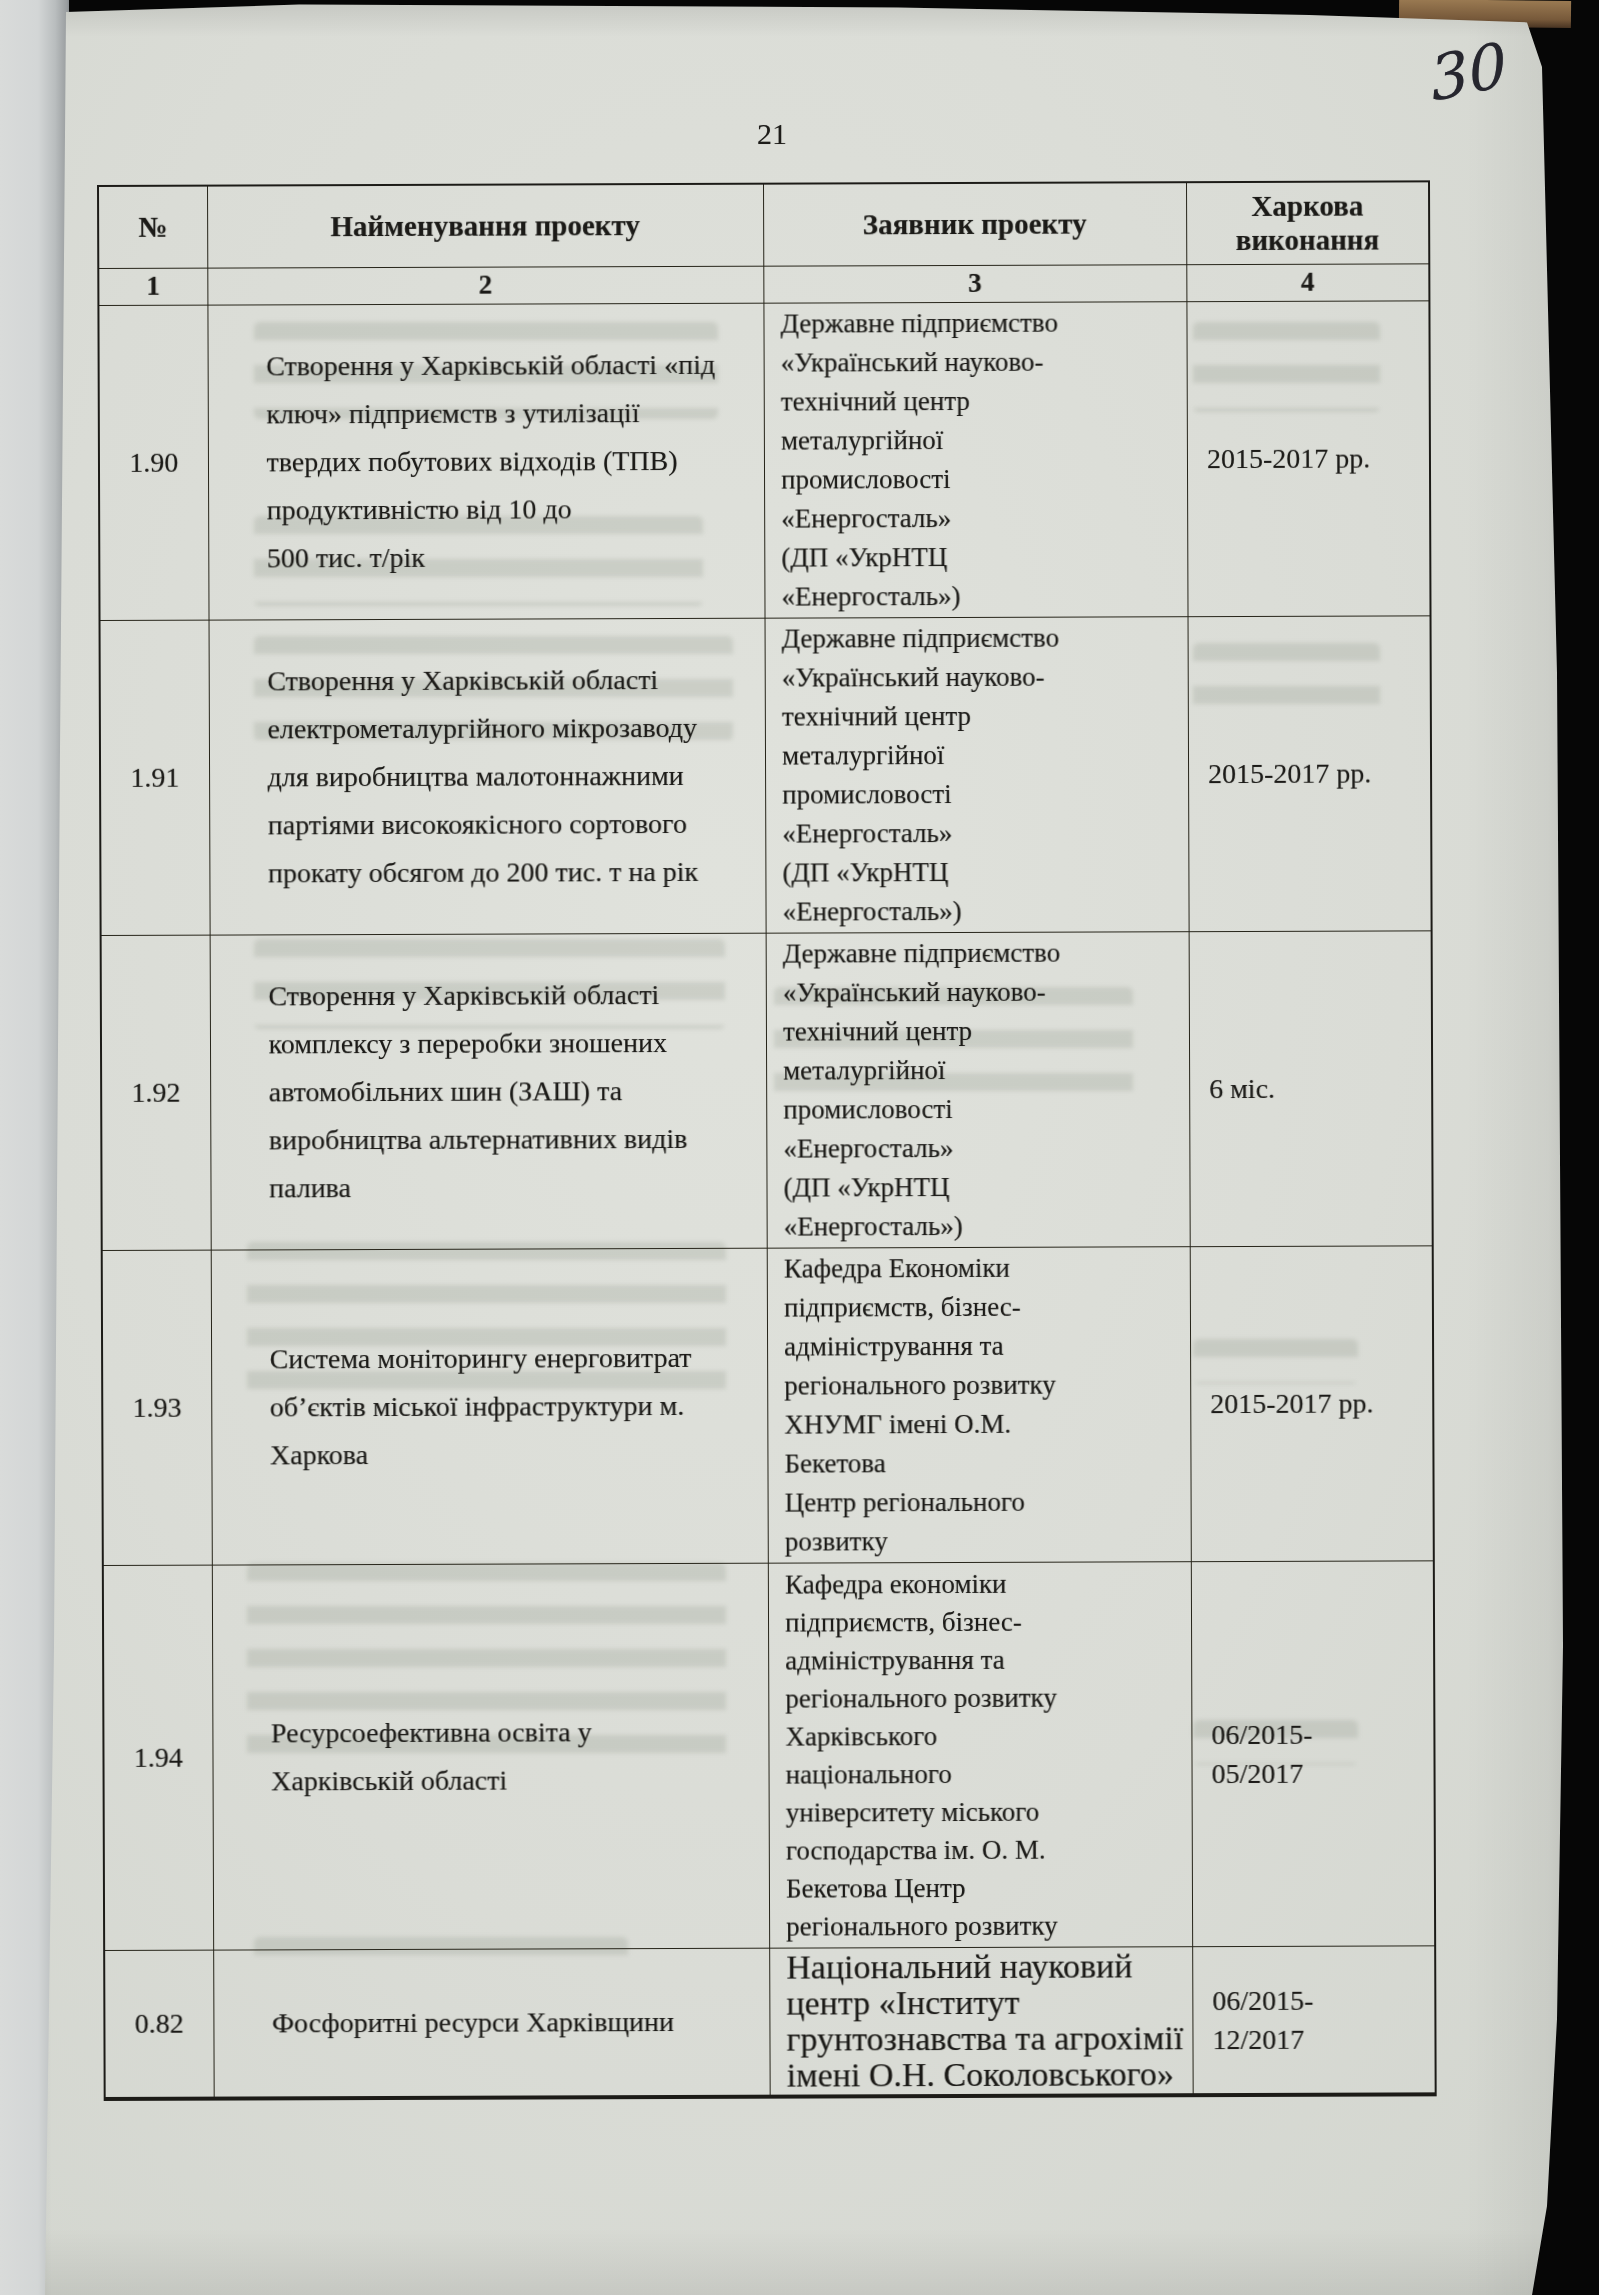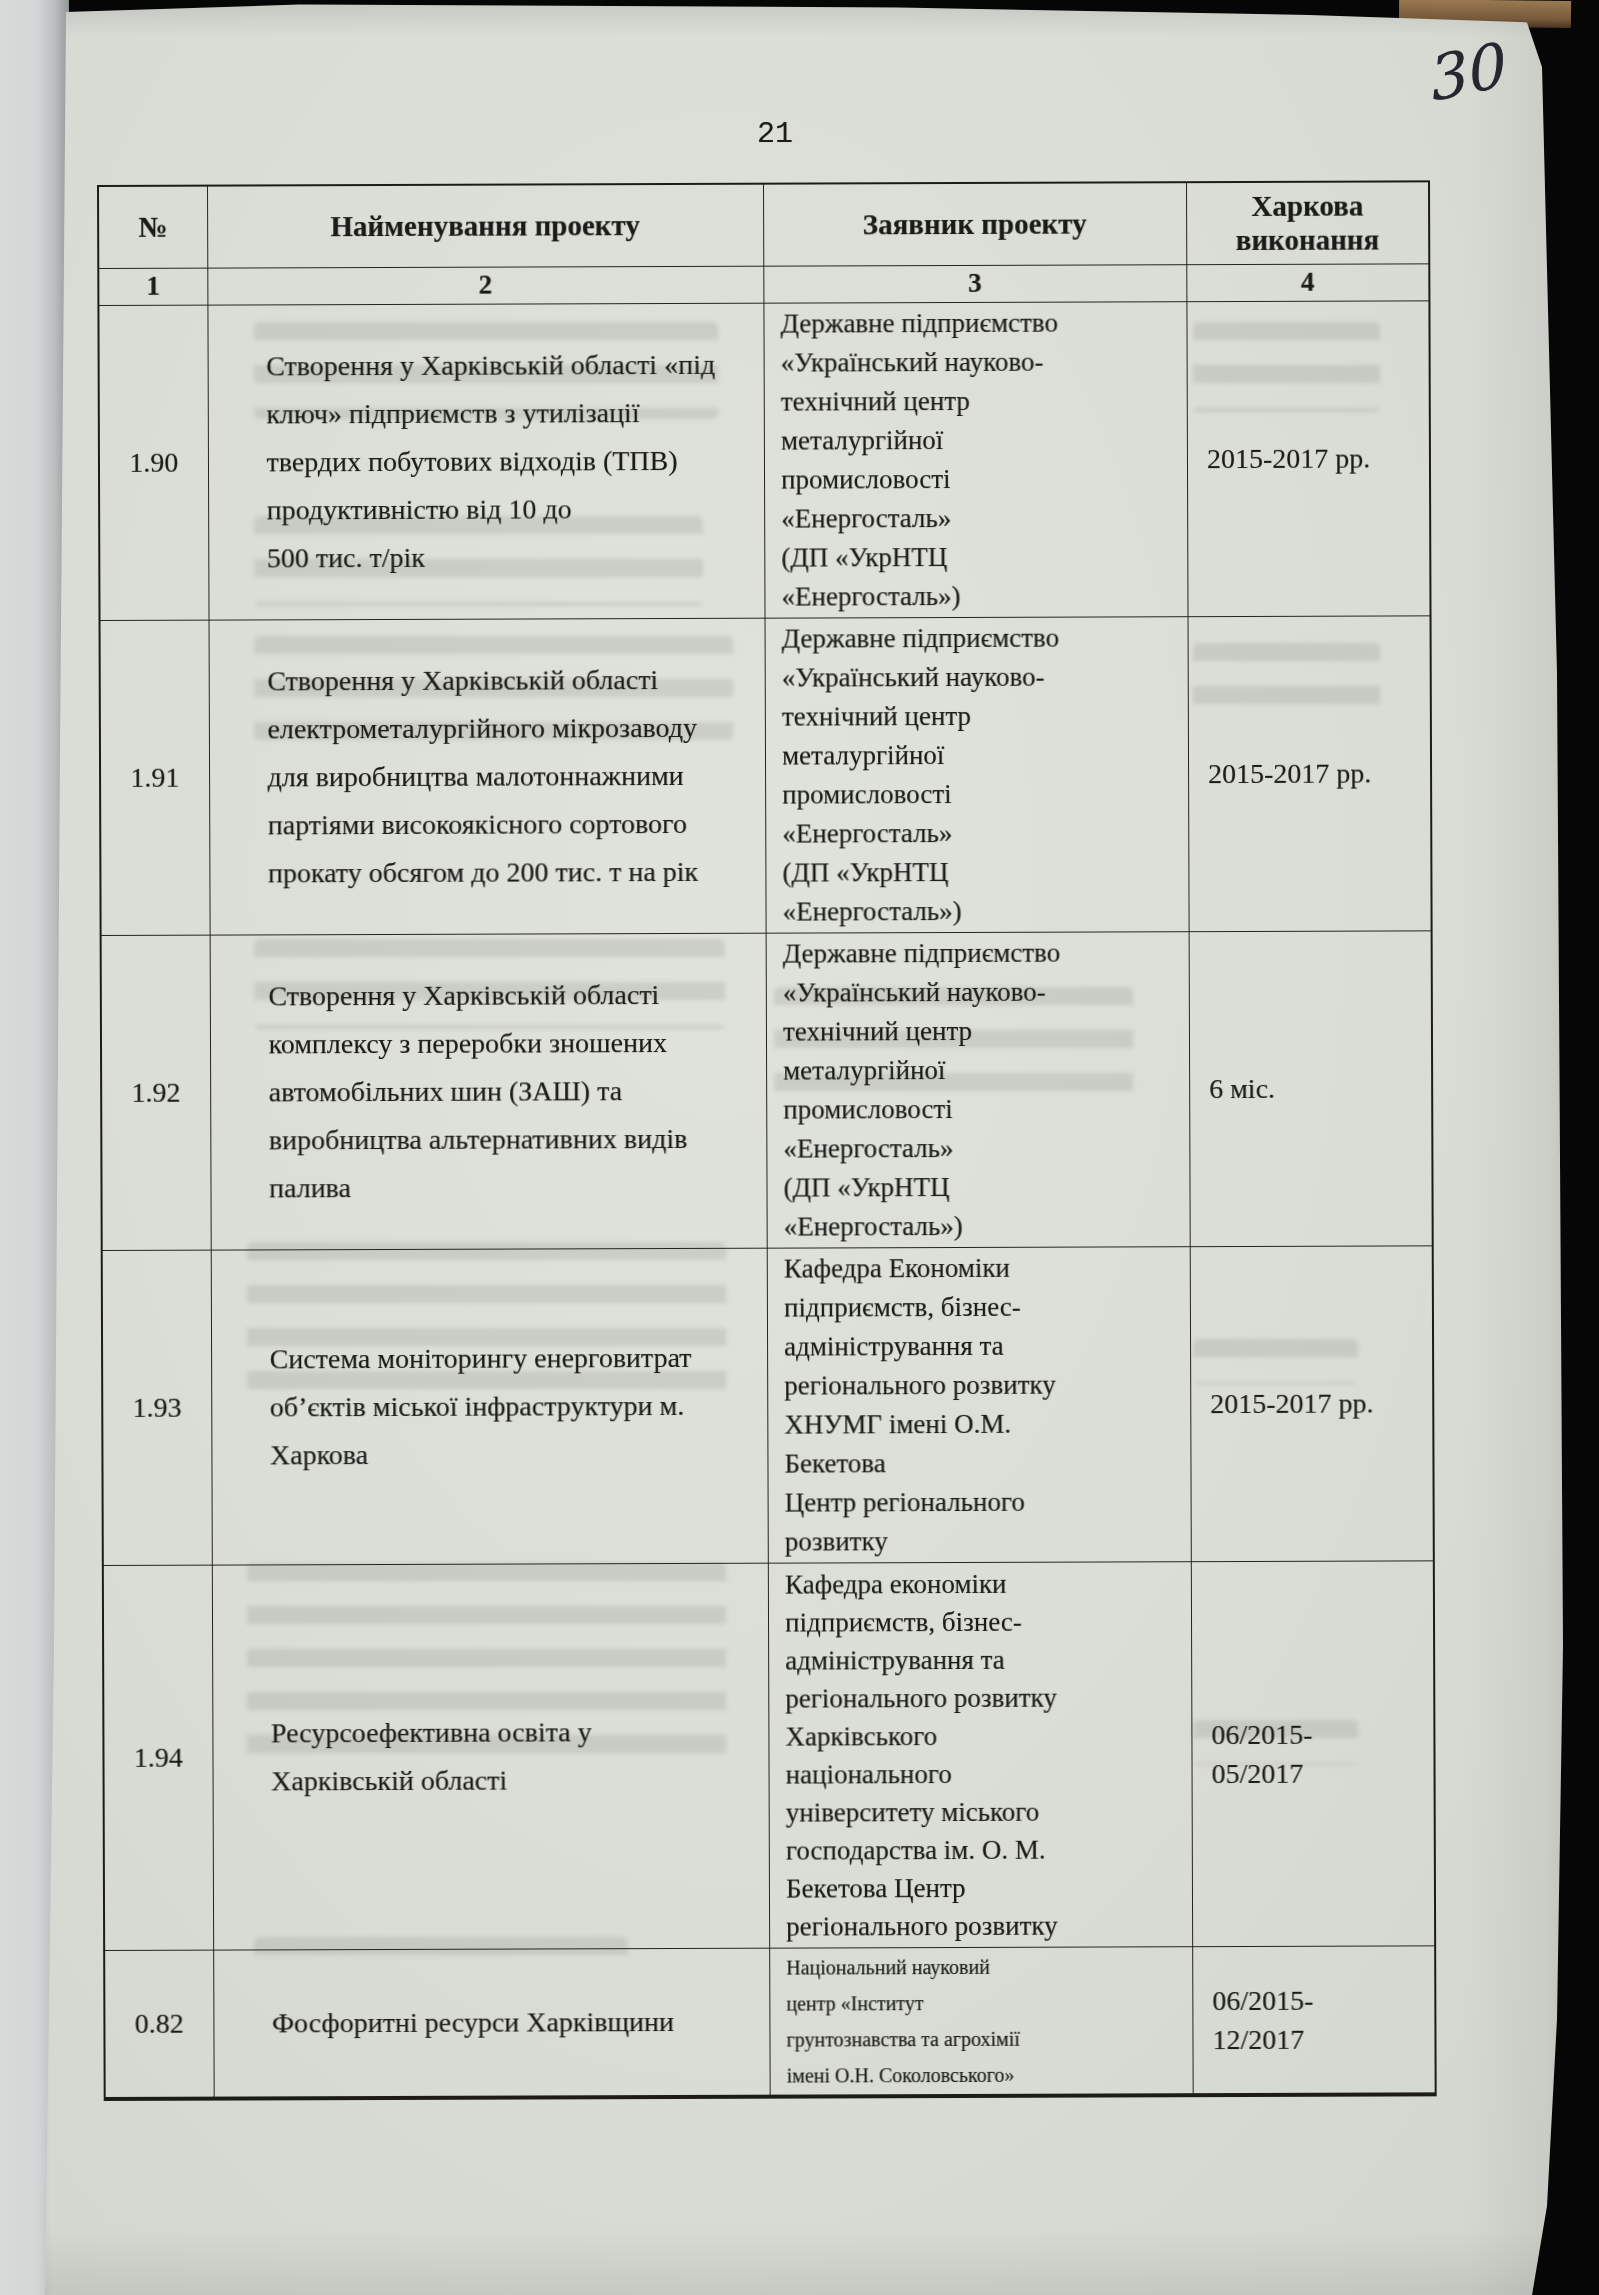--- a/index.html
+++ b/index.html
@@ -41,7 +41,6 @@
     position:absolute;left:757px;top:117px;
     font-size:30px;color:#1d1c19;
     text-shadow:0 0 0.7px rgba(30,30,25,.4);
-    font-family:Liberation Mono, monospace;
   }
   .handwritten{
     position:absolute;left:1430px;top:36px;

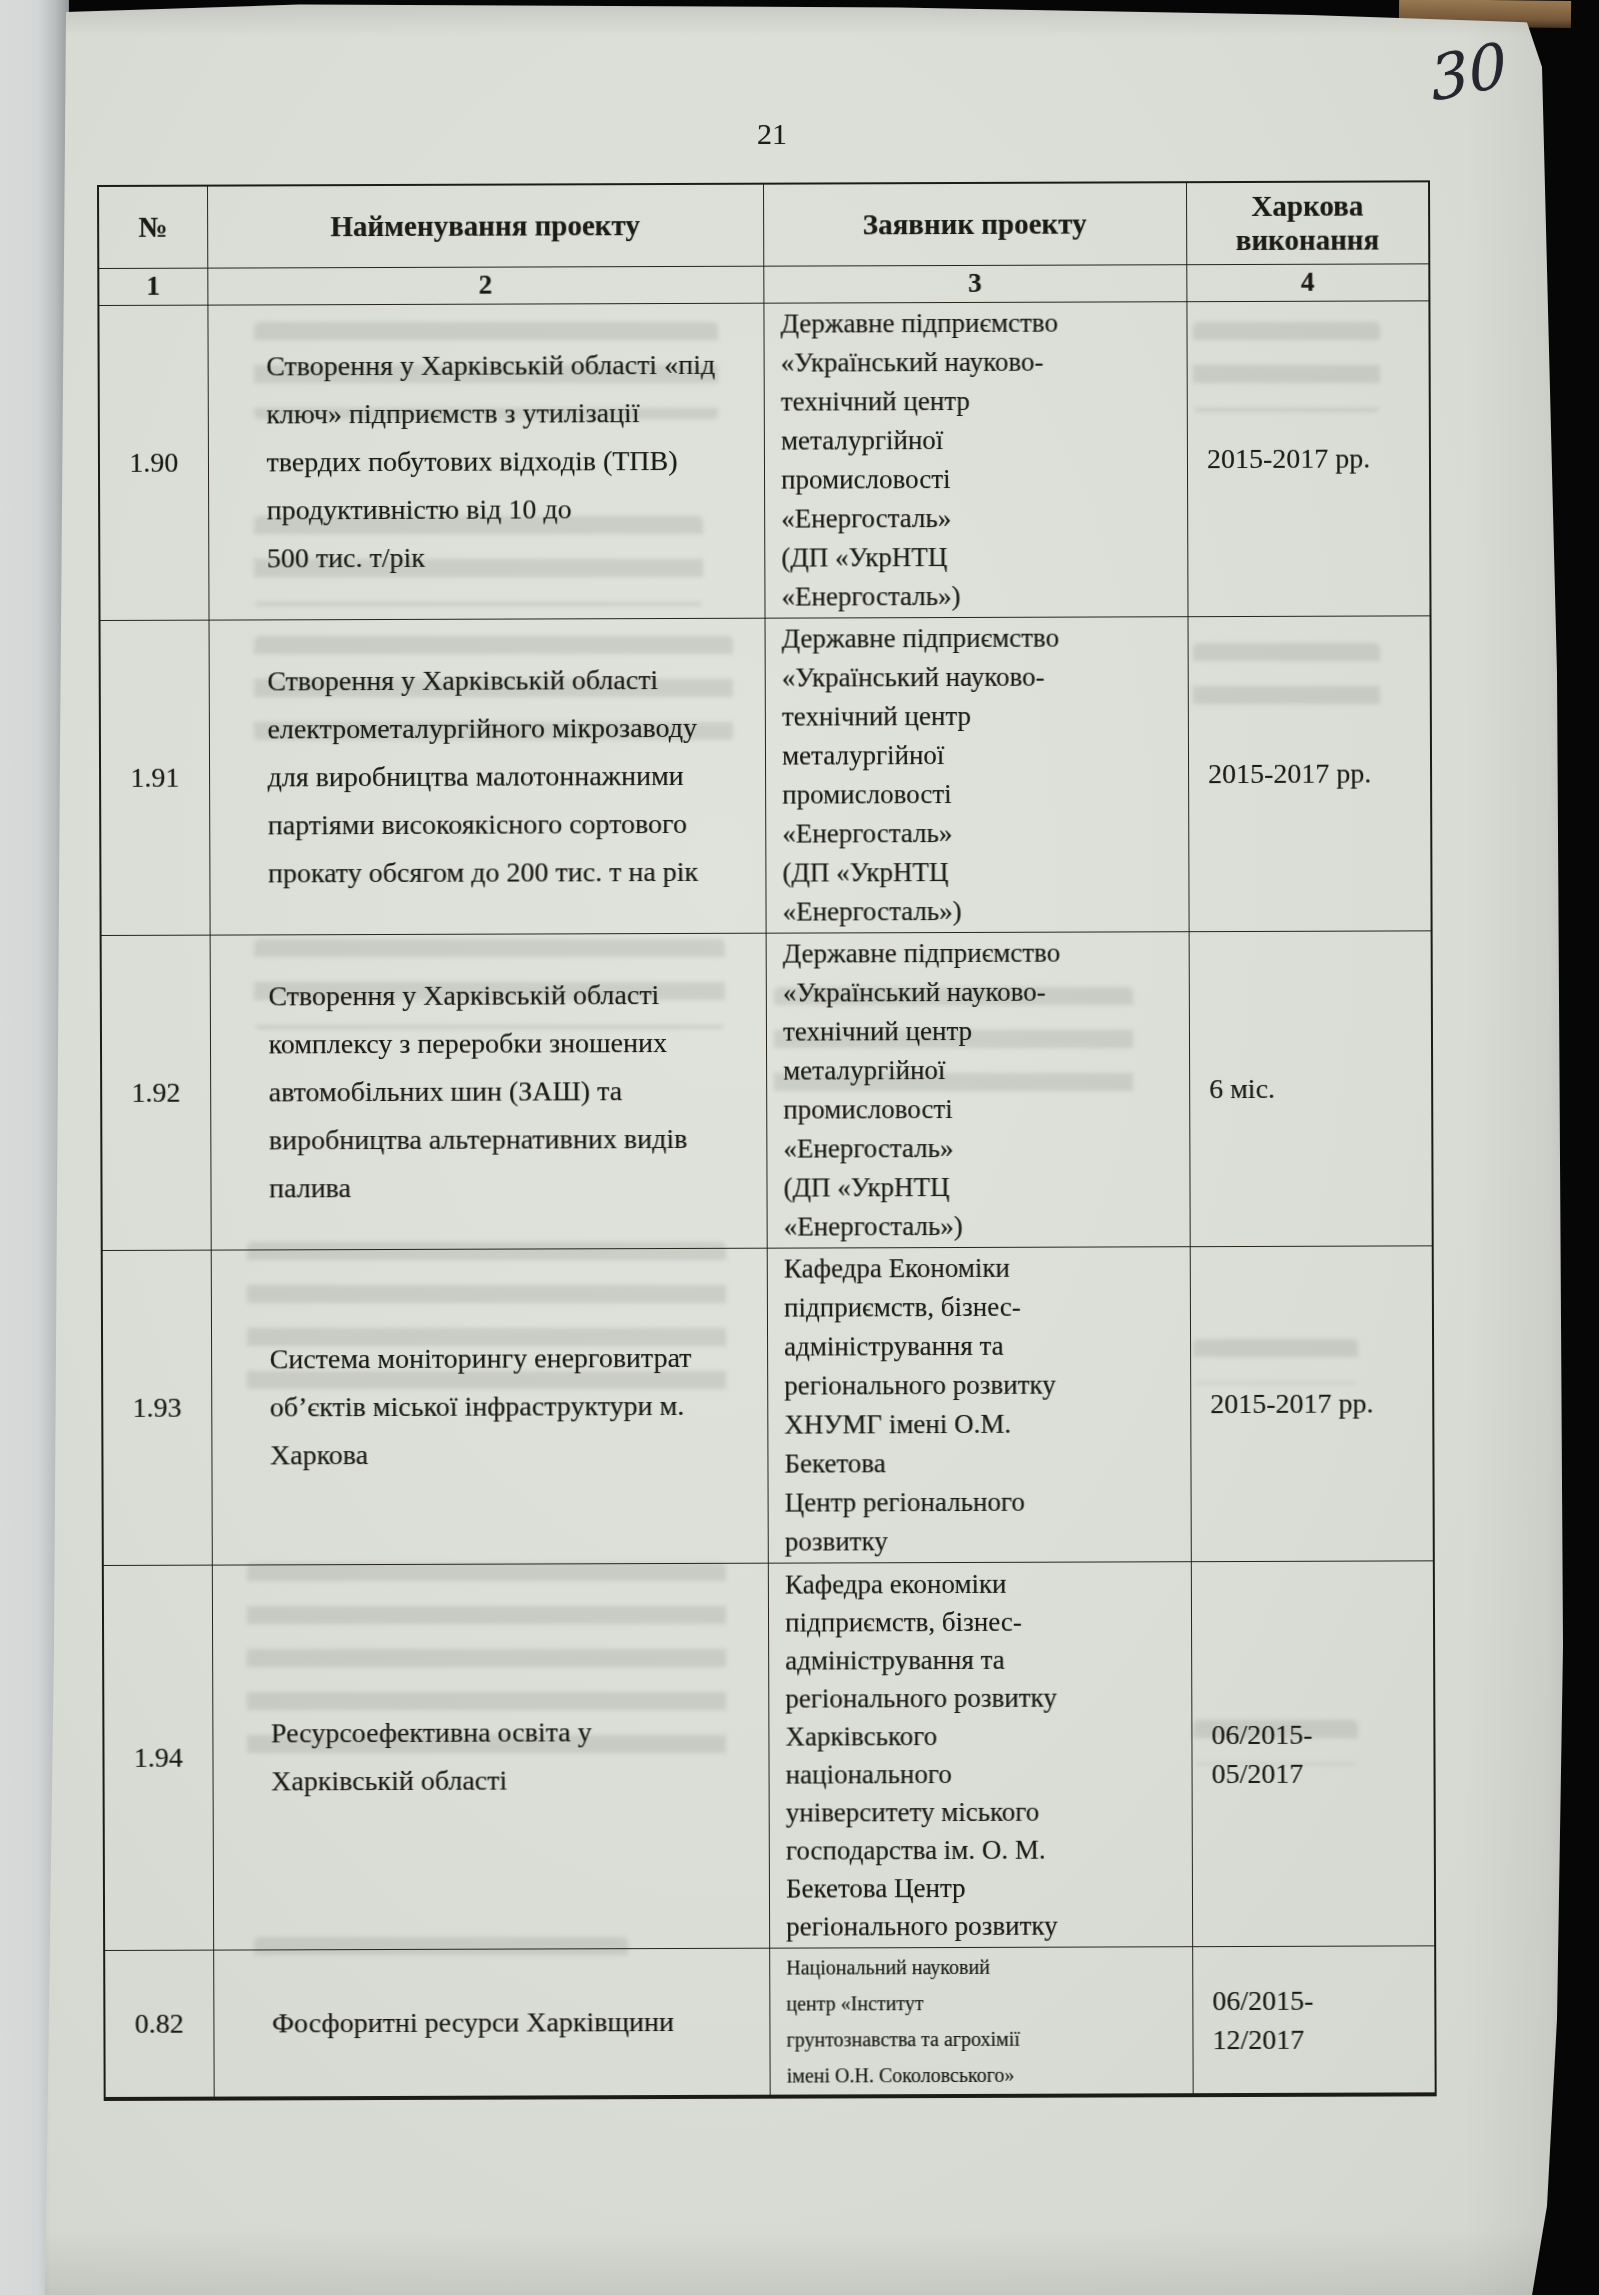--- a/index.html
+++ b/index.html
@@ -100,7 +100,7 @@
     white-space:pre-line;
   }
   tr.r4 td.applicant{line-height:38px;}
-  tr.r5 td.applicant{line-height:36px;font-size:20px;margin-left:8px;}
+  tr.r5 td.applicant{line-height:36px;font-size:34px;margin-left:8px;}
   td.term{
     font-size:28px;line-height:39px;
     padding-left:19.4px;padding-right:4.5px;

